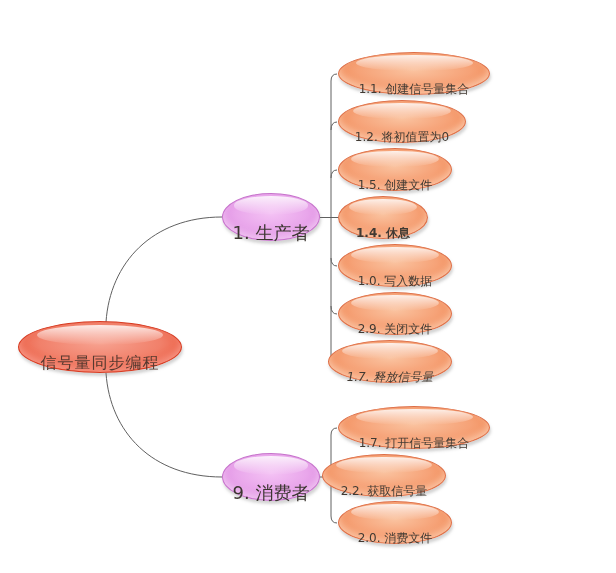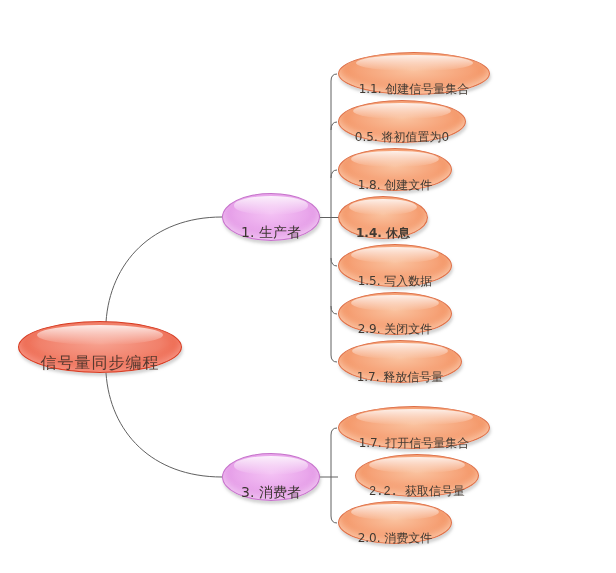--- a/index.html
+++ b/index.html
@@ -101,7 +101,7 @@
         <span class="lbl">1.1. 创建信号量集合</span>
       </div>
       <div class="node leaf" style="left: 338px; top: 100px; width: 128px; height: 43px;">
-        <span class="lbl">0.5. 将初值置为0</span>
+        <span class="lbl">1.2. 将初值置为0</span>
       </div>
       <div class="node leaf" style="left: 338px; top: 148px; width: 114px; height: 43px;">
         <span class="lbl">1.8. 创建文件</span>

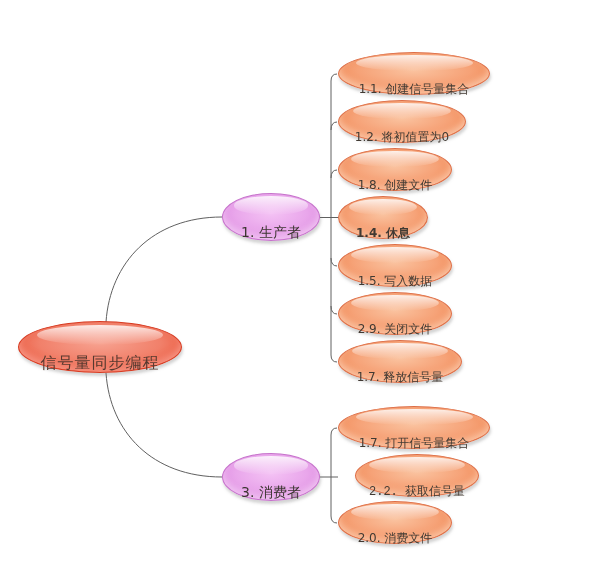--- a/index.html
+++ b/index.html
@@ -104,7 +104,7 @@
         <span class="lbl">1.2. 将初值置为0</span>
       </div>
       <div class="node leaf" style="left: 338px; top: 148px; width: 114px; height: 43px;">
-        <span class="lbl">1.8. 创建文件</span>
+        <span class="lbl">1.5. 创建文件</span>
       </div>
       <div class="node leaf" style="left: 338px; top: 196px; width: 90px; height: 43px; font-weight: bold;">
         <span class="lbl">1.4. 休息</span>

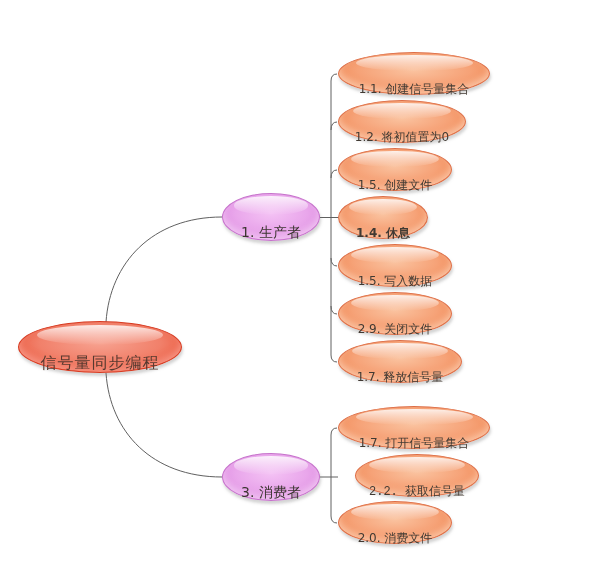--- a/index.html
+++ b/index.html
@@ -61,7 +61,7 @@
     border: 1px solid #c673cb;
     box-shadow: 1px 3px 3px rgba(130,130,130,0.35), inset 0 -4px 7px rgba(250,226,250,0.65);
   }
-  .node.branch .lbl { font-size: 14px; color: #3c3631; }
+  .node.branch .lbl { font-size: 18px; color: #3c3631; }
   .node.root {
     background: radial-gradient(ellipse 75% 75% at 50% 42%,
       #f7a290 0%, #f1806a 50%, #ea5034 82%, #e74428 100%);

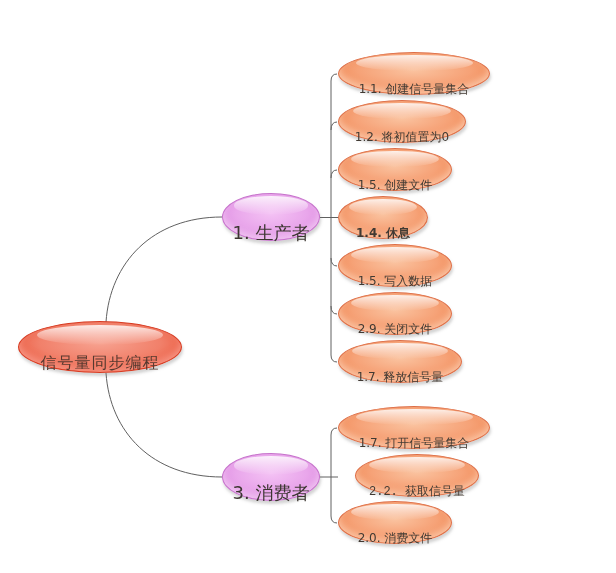--- a/index.html
+++ b/index.html
@@ -110,7 +110,7 @@
         <span class="lbl">1.4. 休息</span>
       </div>
       <div class="node leaf" style="left: 338px; top: 244px; width: 114px; height: 43px;">
-        <span class="lbl">1.5. 写入数据</span>
+        <span class="lbl">1.0. 写入数据</span>
       </div>
       <div class="node leaf" style="left: 338px; top: 292px; width: 114px; height: 43px;">
         <span class="lbl">2.9. 关闭文件</span>

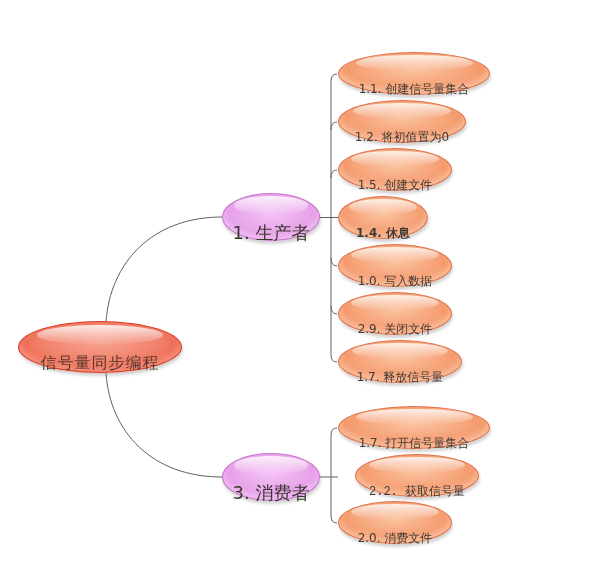--- a/index.html
+++ b/index.html
@@ -115,7 +115,7 @@
       <div class="node leaf" style="left: 338px; top: 292px; width: 114px; height: 43px;">
         <span class="lbl">2.9. 关闭文件</span>
       </div>
-      <div class="node leaf" style="left: 338px; top: 340px; width: 124px; height: 43px;">
+      <div class="node leaf" style="left: 328px; top: 340px; width: 124px; height: 43px; font-style: italic;">
         <span class="lbl">1.7. 释放信号量</span>
       </div>
       <div class="node branch" style="left: 222px; top: 453px; width: 98px; height: 48px;">

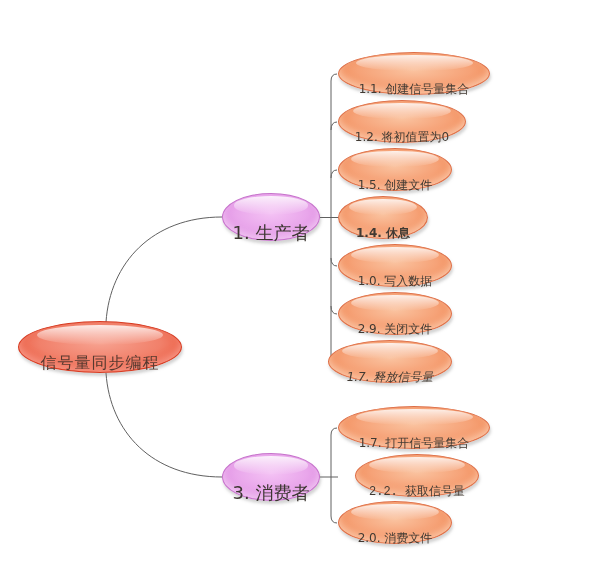--- a/index.html
+++ b/index.html
@@ -119,7 +119,7 @@
         <span class="lbl">1.7. 释放信号量</span>
       </div>
       <div class="node branch" style="left: 222px; top: 453px; width: 98px; height: 48px;">
-        <span class="lbl">3. 消费者</span>
+        <span class="lbl">9. 消费者</span>
       </div>
       <div class="node leaf" style="left: 338px; top: 406px; width: 152px; height: 43px;">
         <span class="lbl">1.7. 打开信号量集合</span>

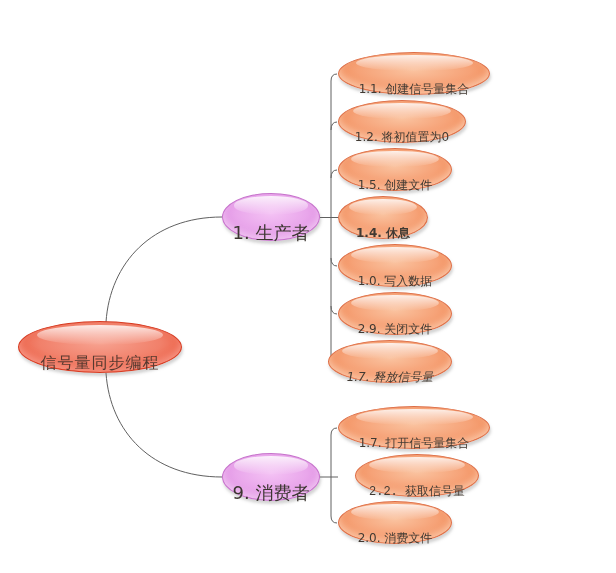--- a/index.html
+++ b/index.html
@@ -124,7 +124,7 @@
       <div class="node leaf" style="left: 338px; top: 406px; width: 152px; height: 43px;">
         <span class="lbl">1.7. 打开信号量集合</span>
       </div>
-      <div class="node leaf" style="left: 355px; top: 454px; width: 124px; height: 43px; font-family: Liberation Mono, monospace;">
+      <div class="node leaf" style="left: 322px; top: 454px; width: 124px; height: 43px;">
         <span class="lbl">2.2. 获取信号量</span>
       </div>
       <div class="node leaf" style="left: 338px; top: 501px; width: 114px; height: 43px;">

